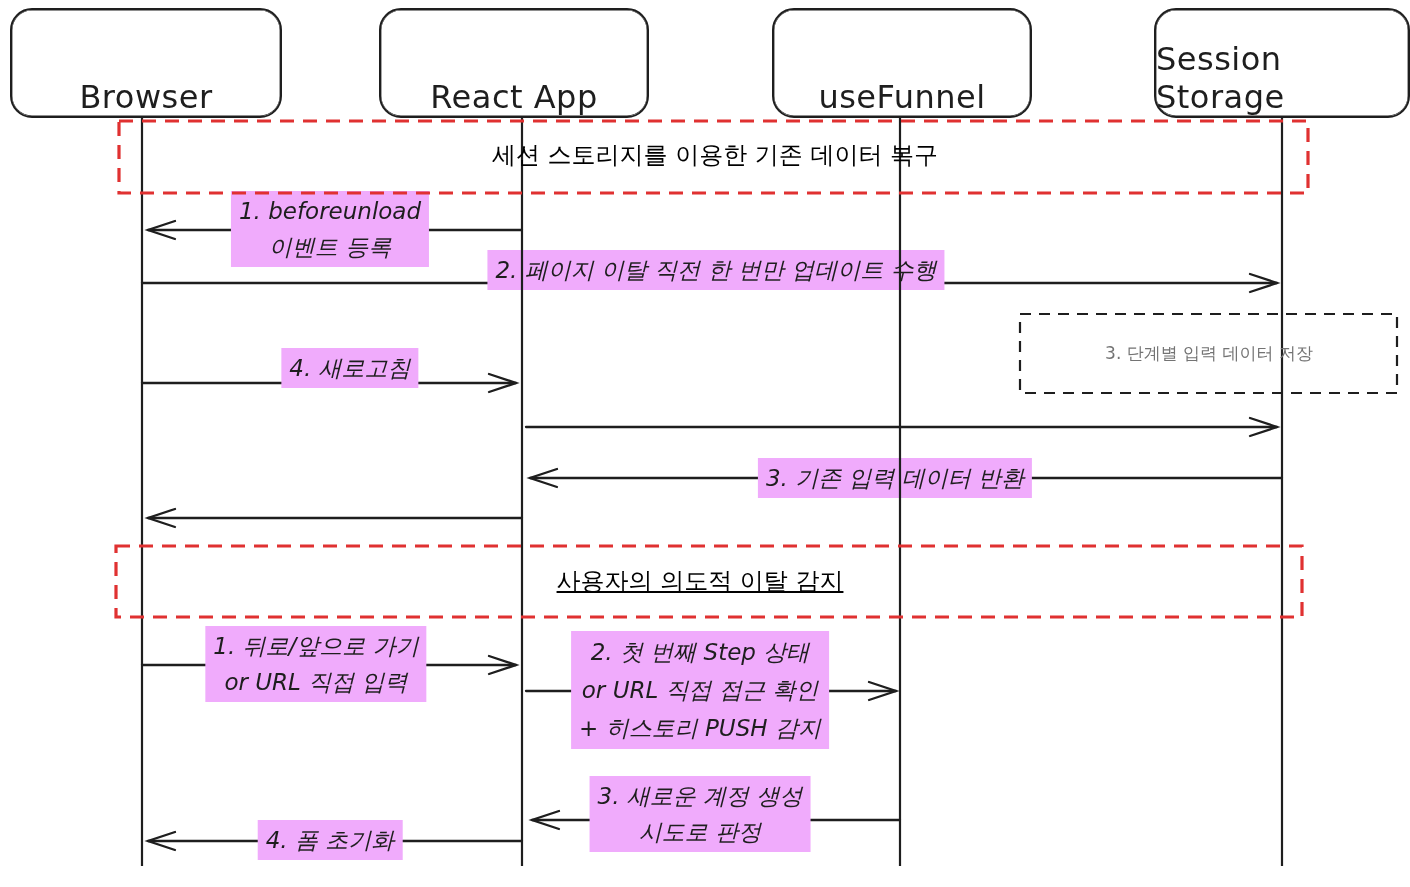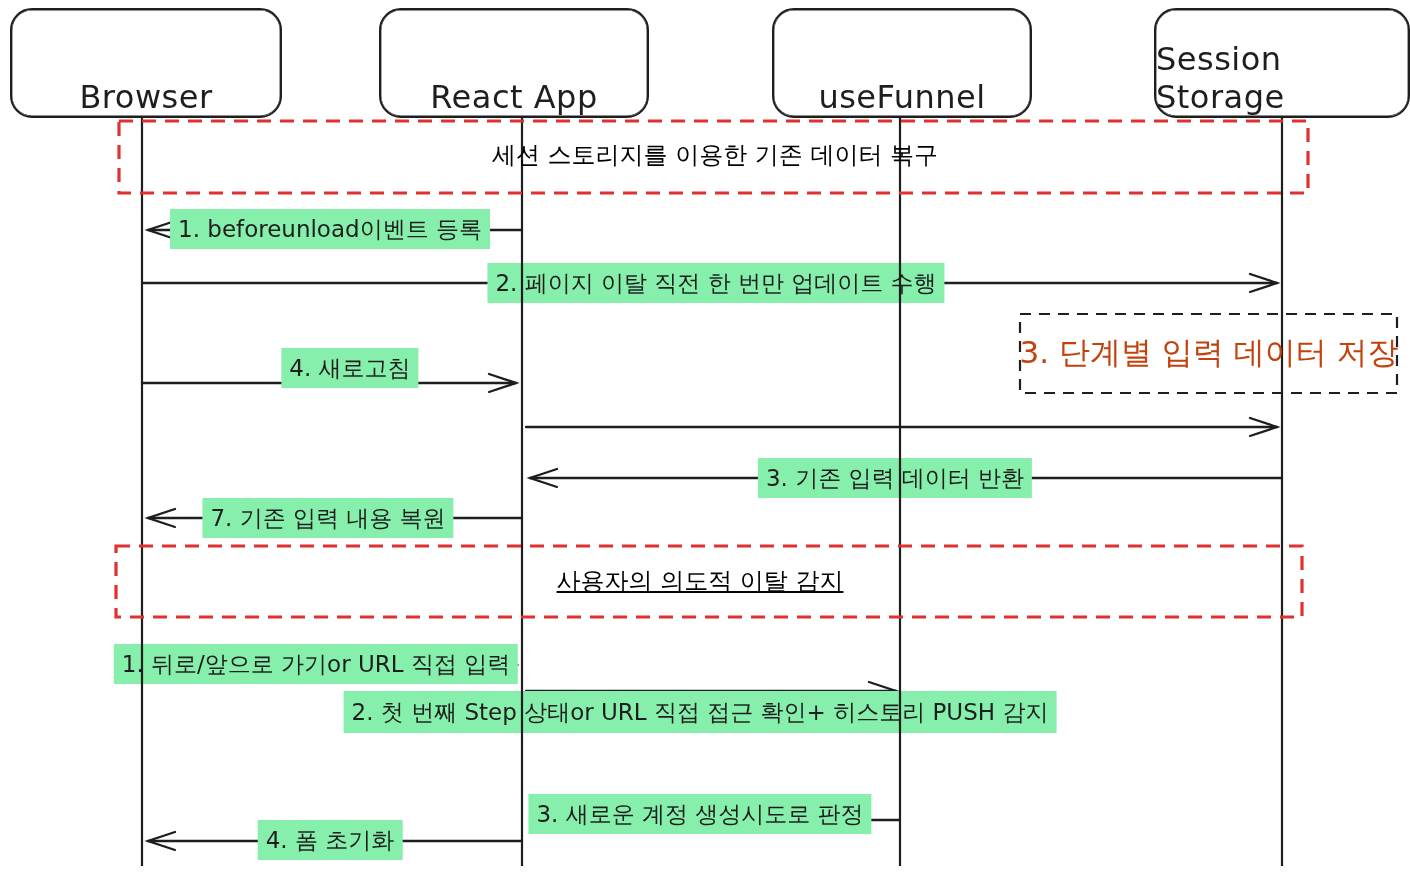--- a/index.html
+++ b/index.html
@@ -23,10 +23,10 @@
   }
   .msg-label{
     position:absolute;transform:translate(-50%,-50%);
-    display:flex;flex-direction:row;align-items:center;
-    background:#86efac;padding:2px 8px;
+    display:flex;flex-direction:column;align-items:center;
+    background:#f0abfc;padding:2px 8px;
     font-size:23px;line-height:36px;white-space:nowrap;
-    text-align:center;z-index:2;
+    text-align:center;z-index:2;font-style:italic;
   }
   .phase-title{
     position:absolute;transform:translate(-50%,-50%);

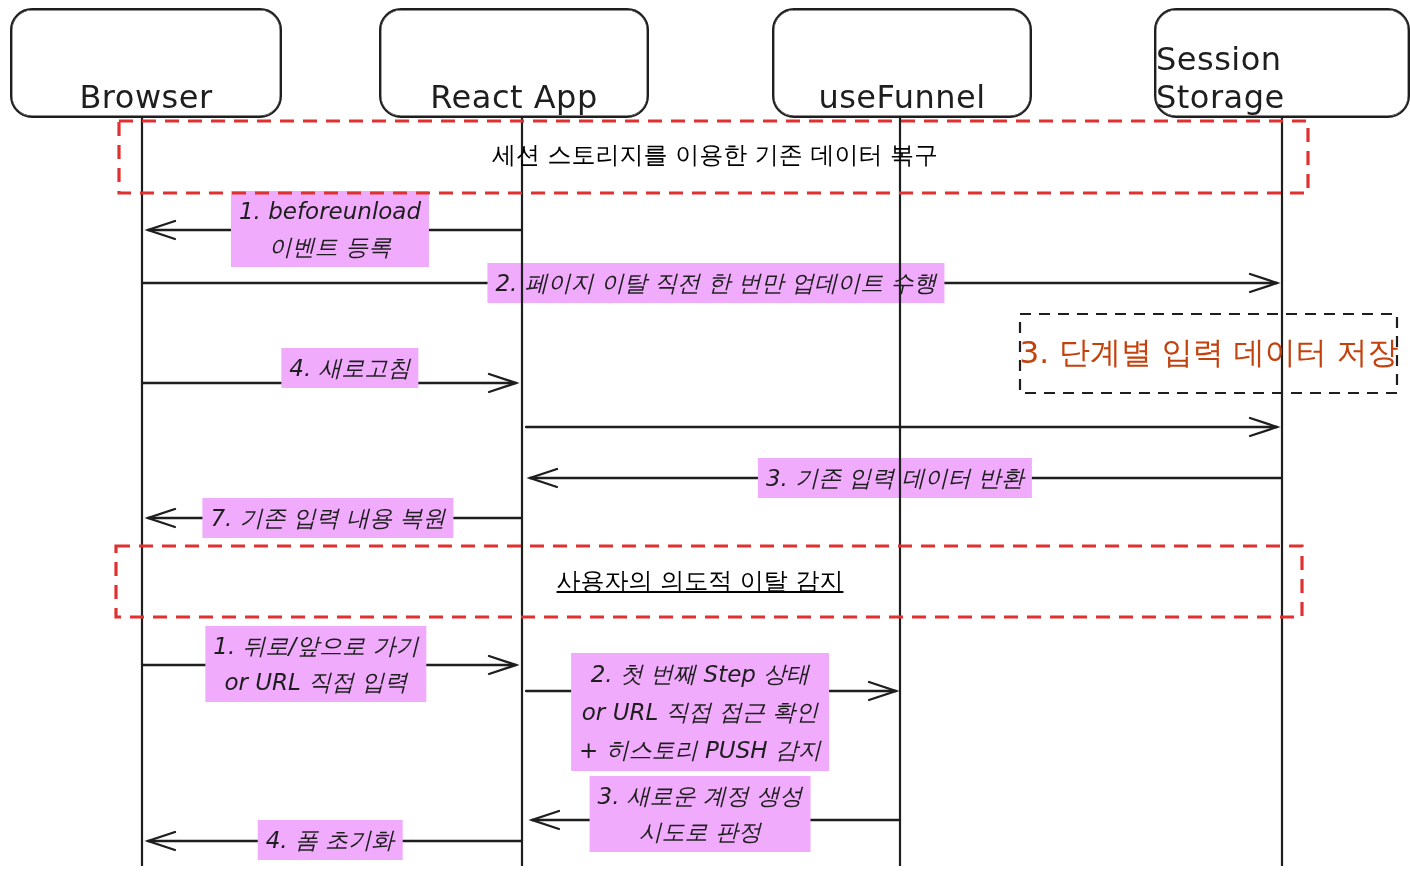--- a/index.html
+++ b/index.html
@@ -103,7 +103,7 @@
     <span>1. beforeunload</span>
     <span>이벤트 등록</span>
   </div>
-  <div class="msg-label" style="left:716px;top:283px;">
+  <div class="msg-label" style="left:716px;top:270px;">
     <span>2. 페이지 이탈 직전 한 번만 업데이트 수행</span>
   </div>
   <div class="msg-label" style="left:330px;top:368px;margin-left:20px;">

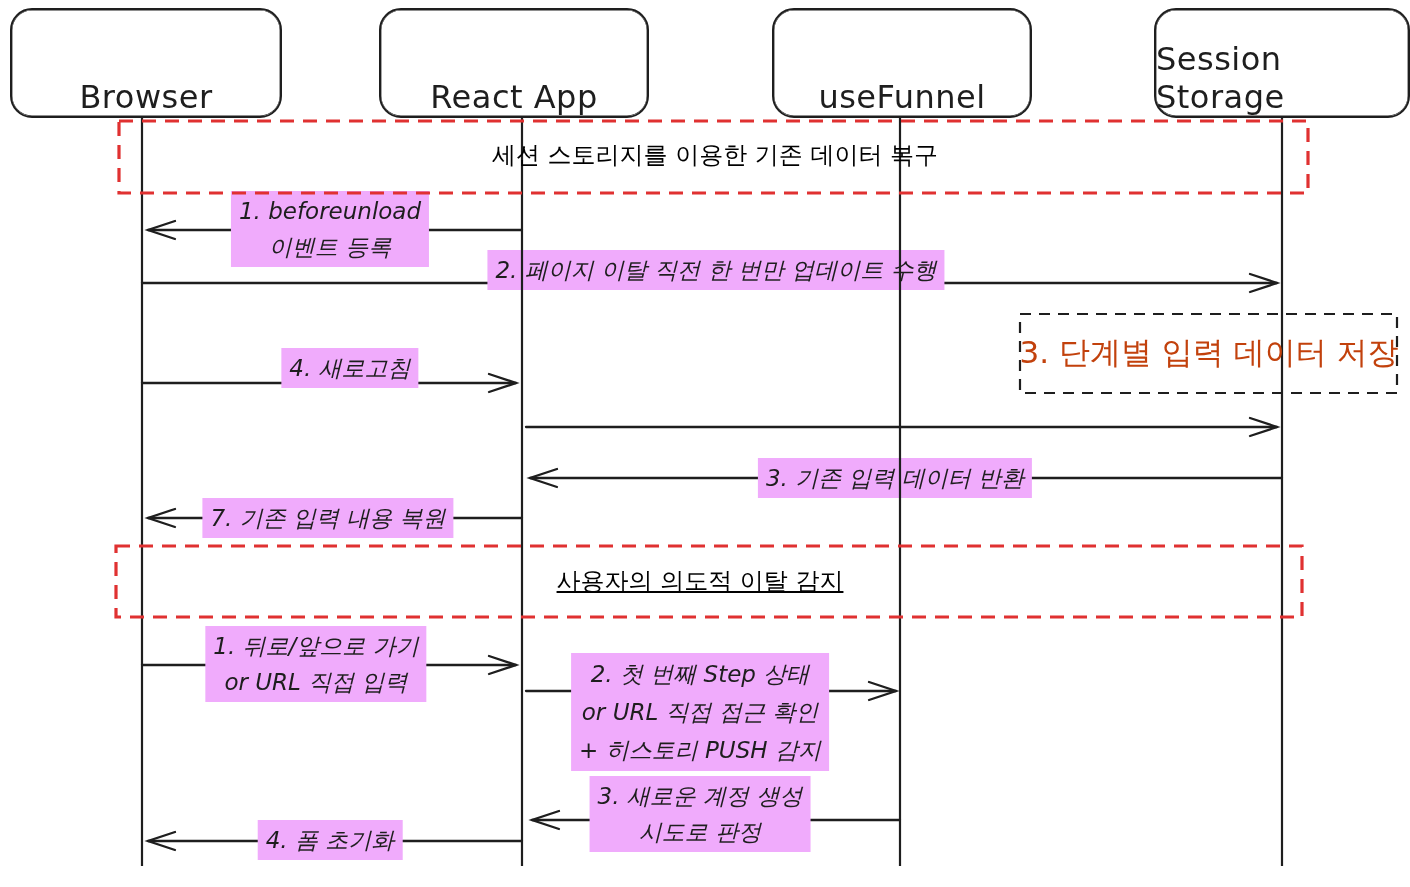--- a/index.html
+++ b/index.html
@@ -35,8 +35,8 @@
   }
   .note-text{
     position:absolute;transform:translate(-50%,-50%);
-    font-size:31px;white-space:nowrap;background:transparent;
-    z-index:4;text-align:center;color:#c2410c;
+    font-size:17px;white-space:nowrap;background:transparent;
+    z-index:4;text-align:center;color:#737373;
   }
 </style>
 </head>

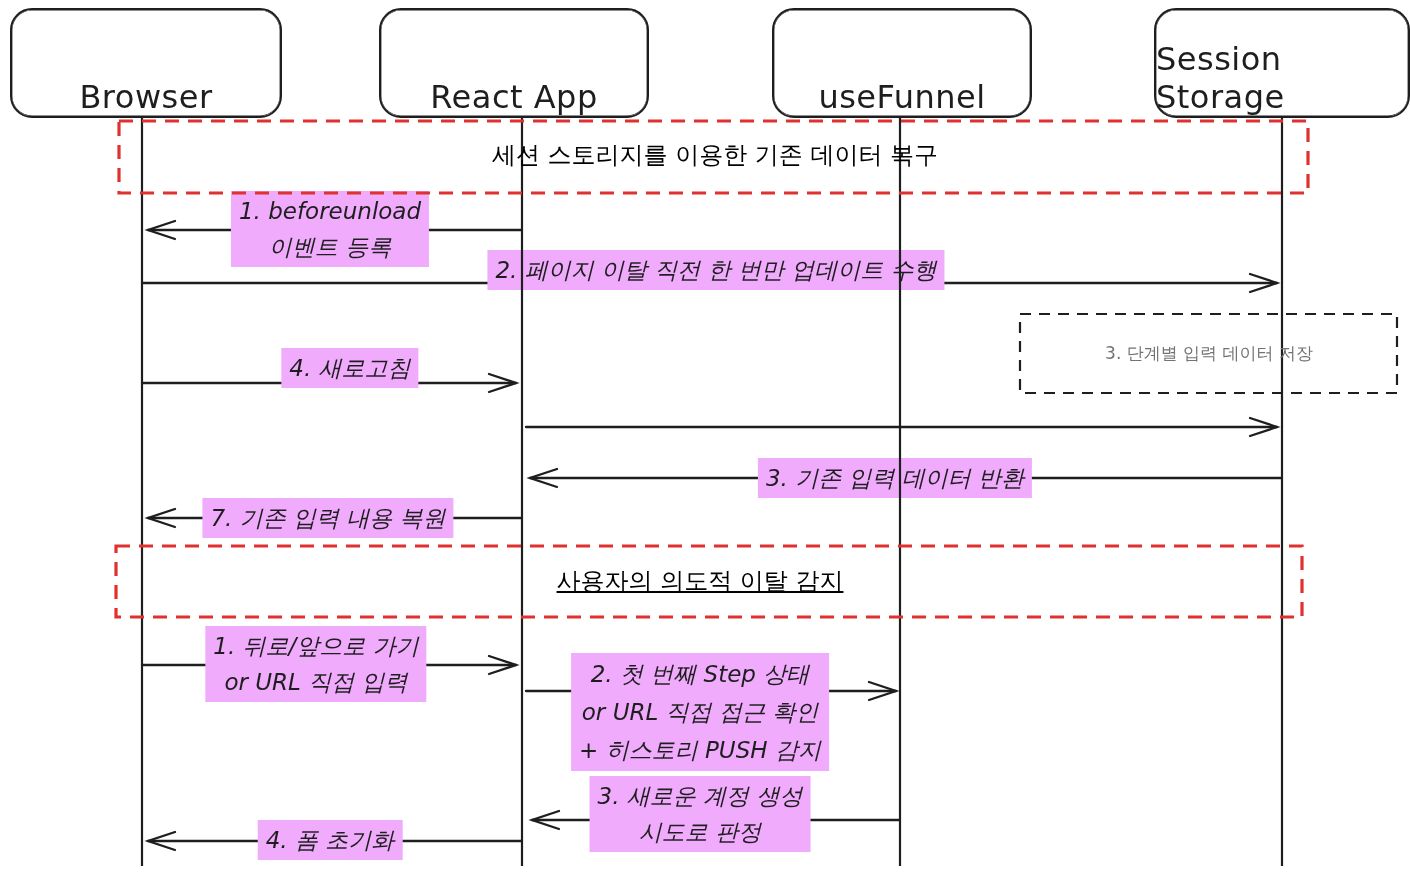--- a/index.html
+++ b/index.html
@@ -112,9 +112,6 @@
   <div class="msg-label" style="left:895px;top:478px;">
     <span>3. 기존 입력 데이터 반환</span>
   </div>
-  <div class="msg-label" style="left:328px;top:518px;">
-    <span>7. 기존 입력 내용 복원</span>
-  </div>
   <div class="msg-label" style="left:316px;top:664px;">
     <span>1. 뒤로/앞으로 가기</span>
     <span>or URL 직접 입력</span>

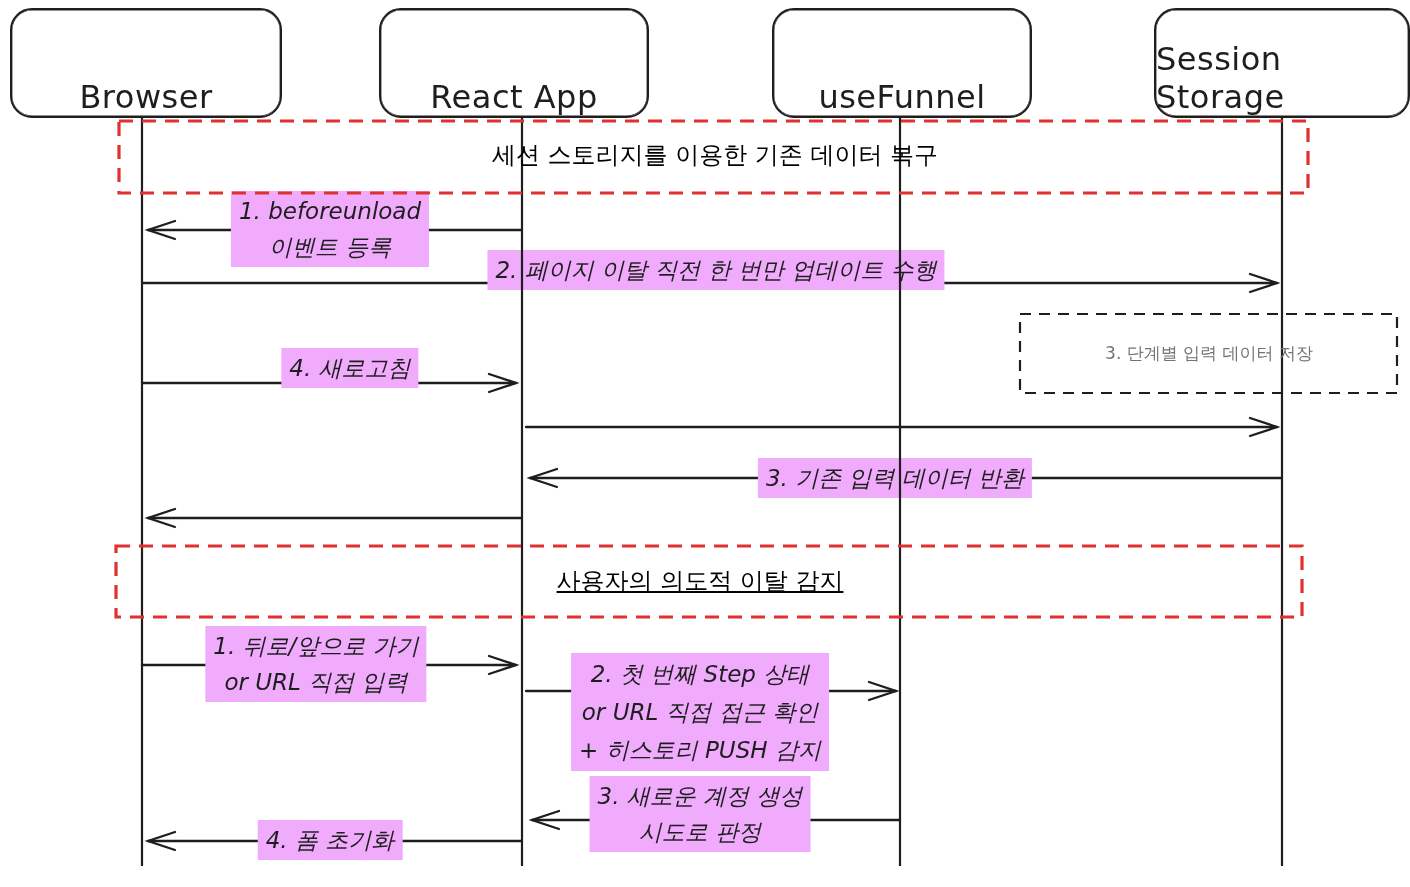--- a/index.html
+++ b/index.html
@@ -116,7 +116,7 @@
     <span>1. 뒤로/앞으로 가기</span>
     <span>or URL 직접 입력</span>
   </div>
-  <div class="msg-label" style="left:700px;top:690px;line-height:38px;margin-top:22px;">
+  <div class="msg-label" style="left:700px;top:690px;line-height:38px;">
     <span>2. 첫 번째 Step 상태</span>
     <span>or URL 직접 접근 확인</span>
     <span>+ 히스토리 PUSH 감지</span>

